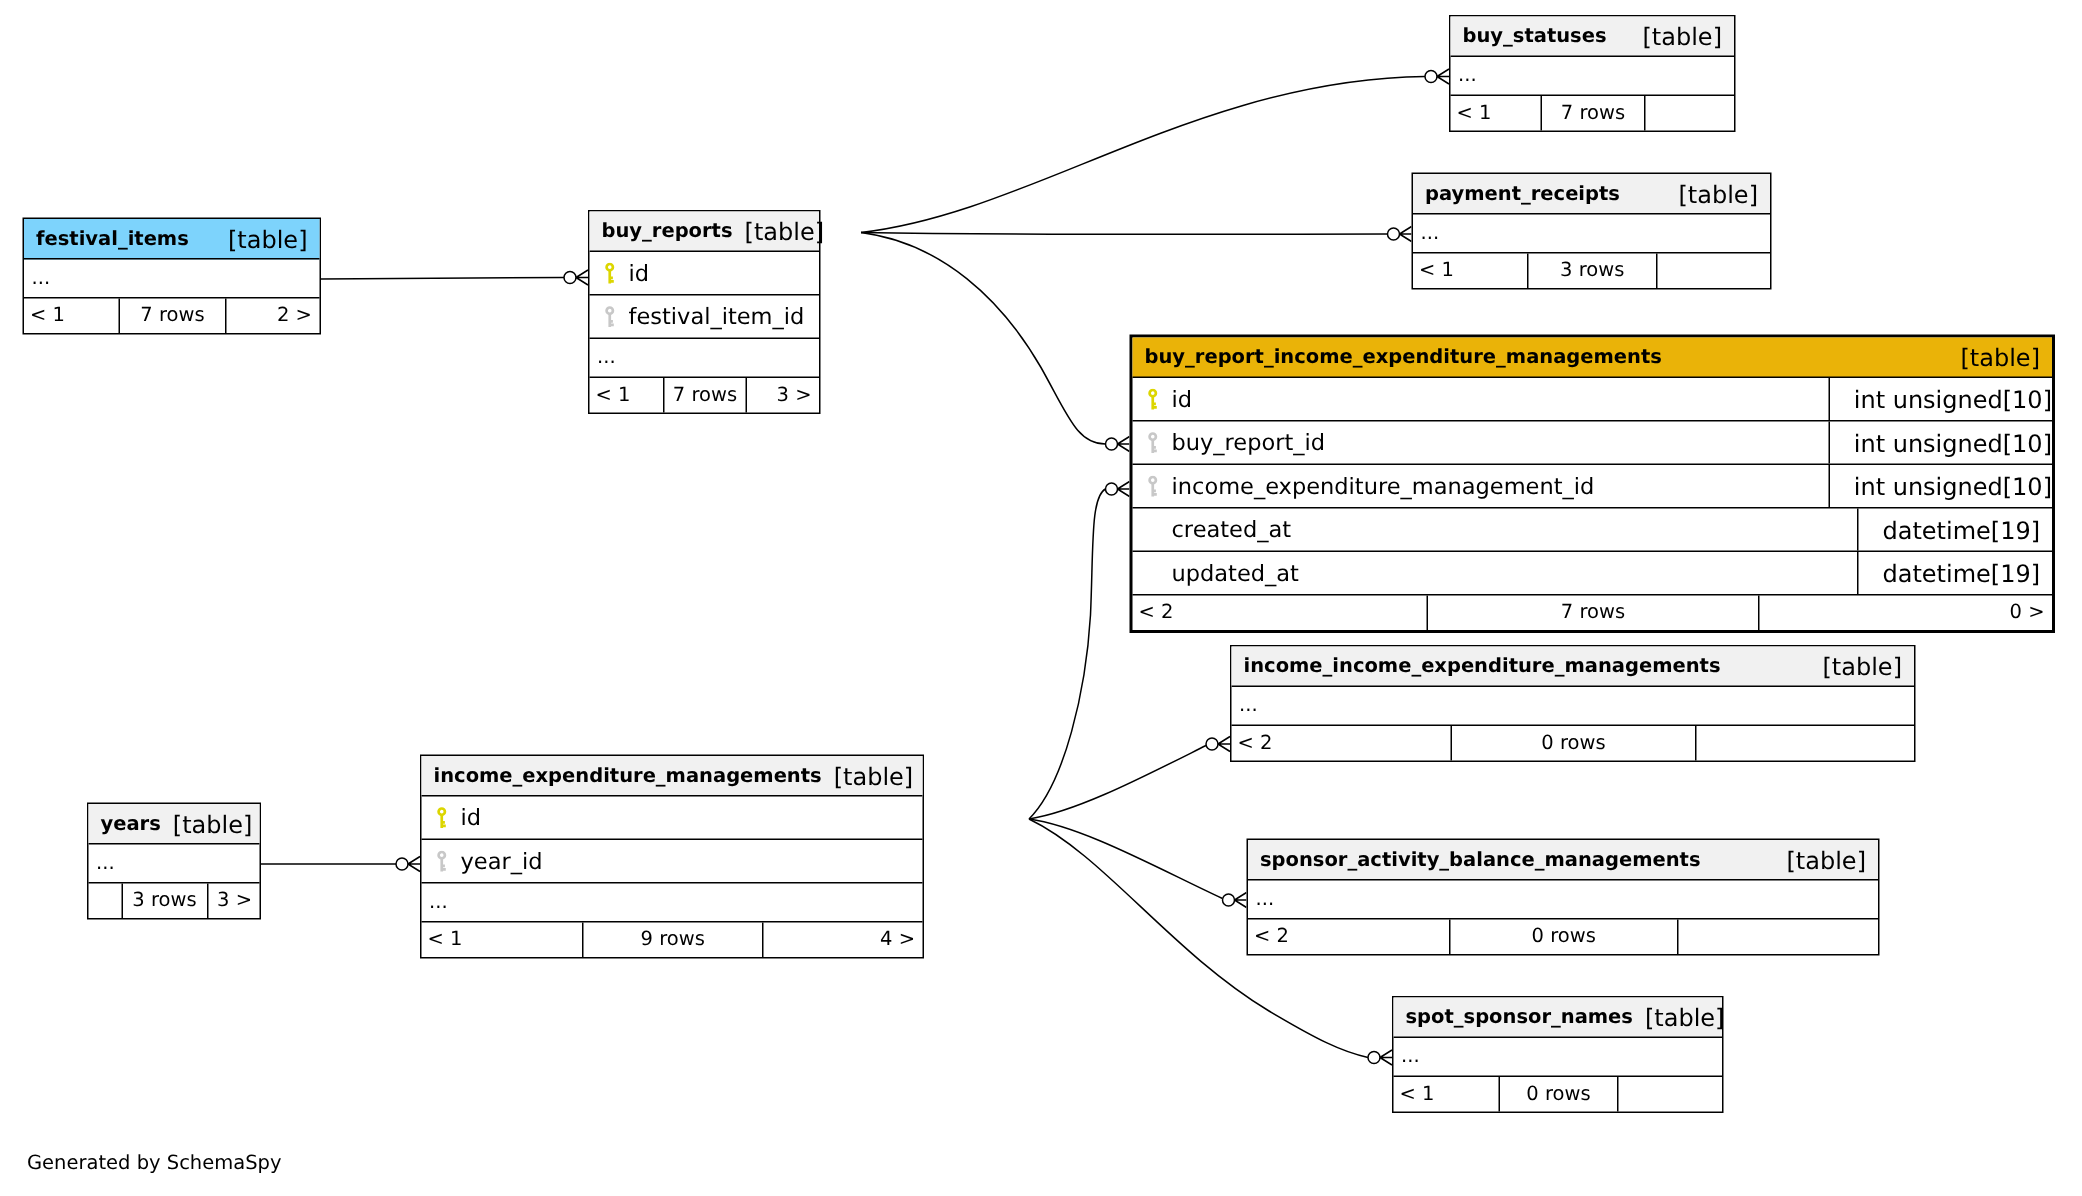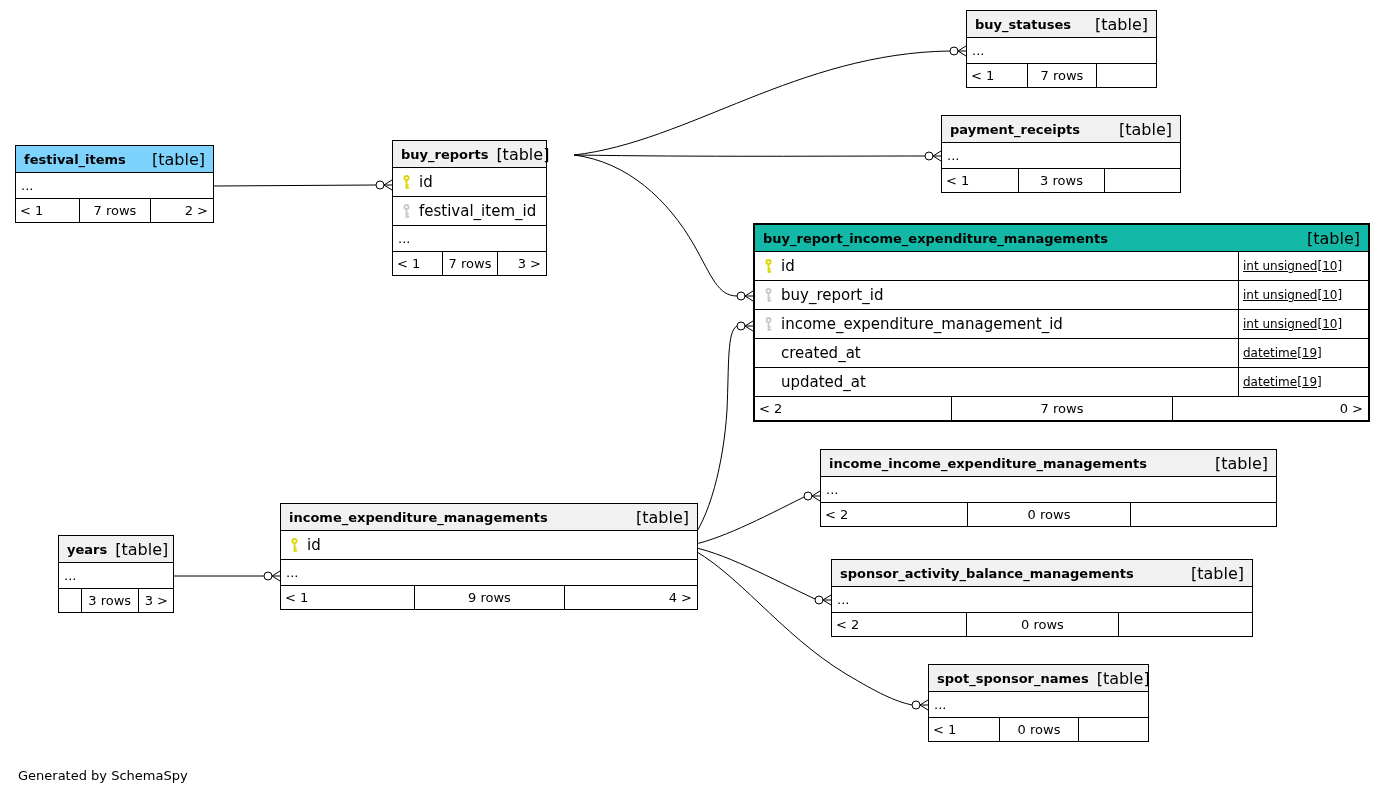--- a/index.html
+++ b/index.html
@@ -163,7 +163,7 @@
         </div>
       </div>
       <div class="table-box emphasized" style="left: 753px; top: 223px; width: 617px;">
-        <div class="t-header" style="background: #14b8a6;">
+        <div class="t-header" style="background: #eab308;">
           <span class="t-name">buy_report_income_expenditure_managements</span>
           <span class="t-tag">[table]</span>
         </div>

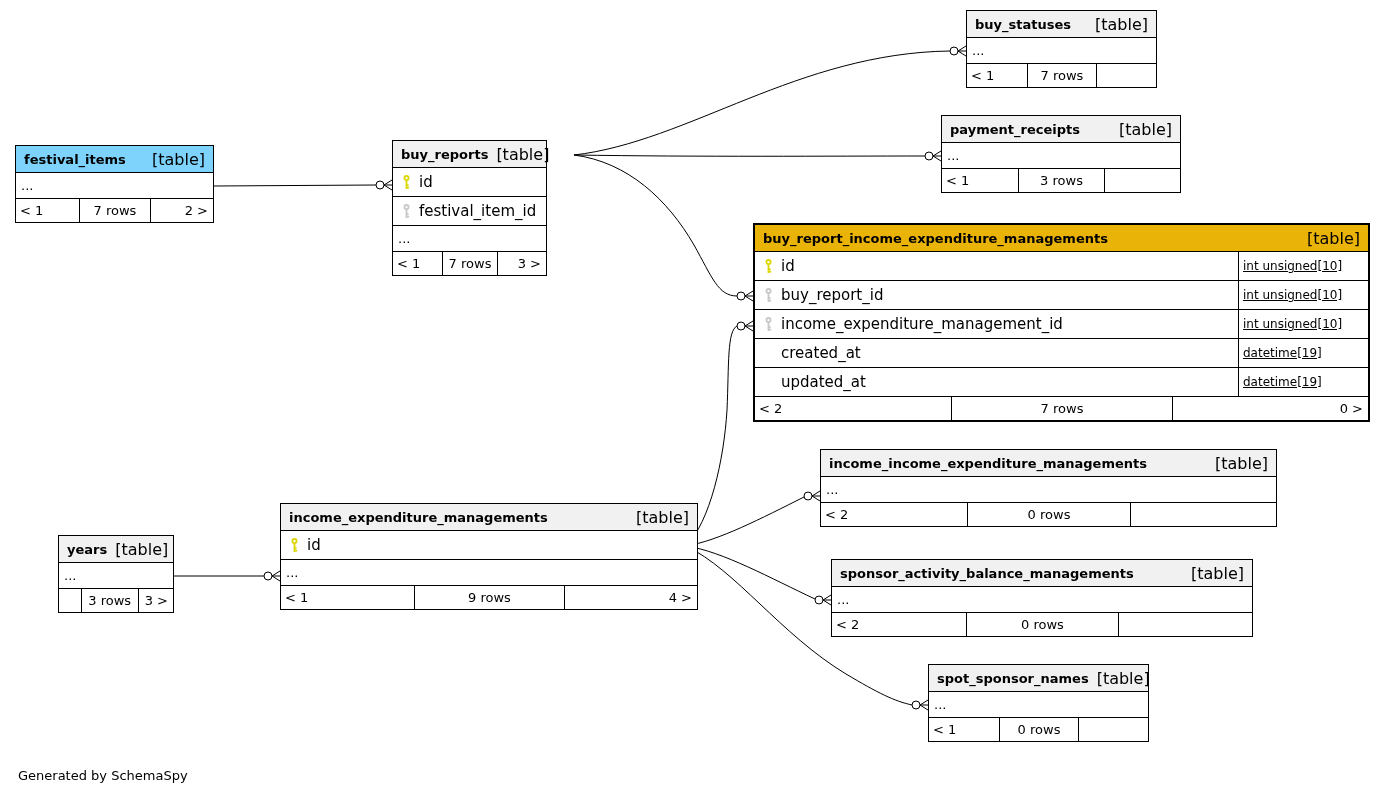--- a/index.html
+++ b/index.html
@@ -30,7 +30,7 @@
   .col-name{display:flex;align-items:center;font-size:15px;white-space:nowrap;flex:1 1 auto;}
   .t-type{
     flex:0 0 130px;border-left:1px solid #000;display:flex;align-items:center;
-    padding-left:4px;font-size:12px;white-space:nowrap;box-sizing:border-box;text-decoration:underline;
+    padding-left:16px;font-size:16px;white-space:nowrap;box-sizing:border-box;
   }
   .t-dots{
     height:26px;border-bottom:1px solid #000;display:flex;align-items:center;

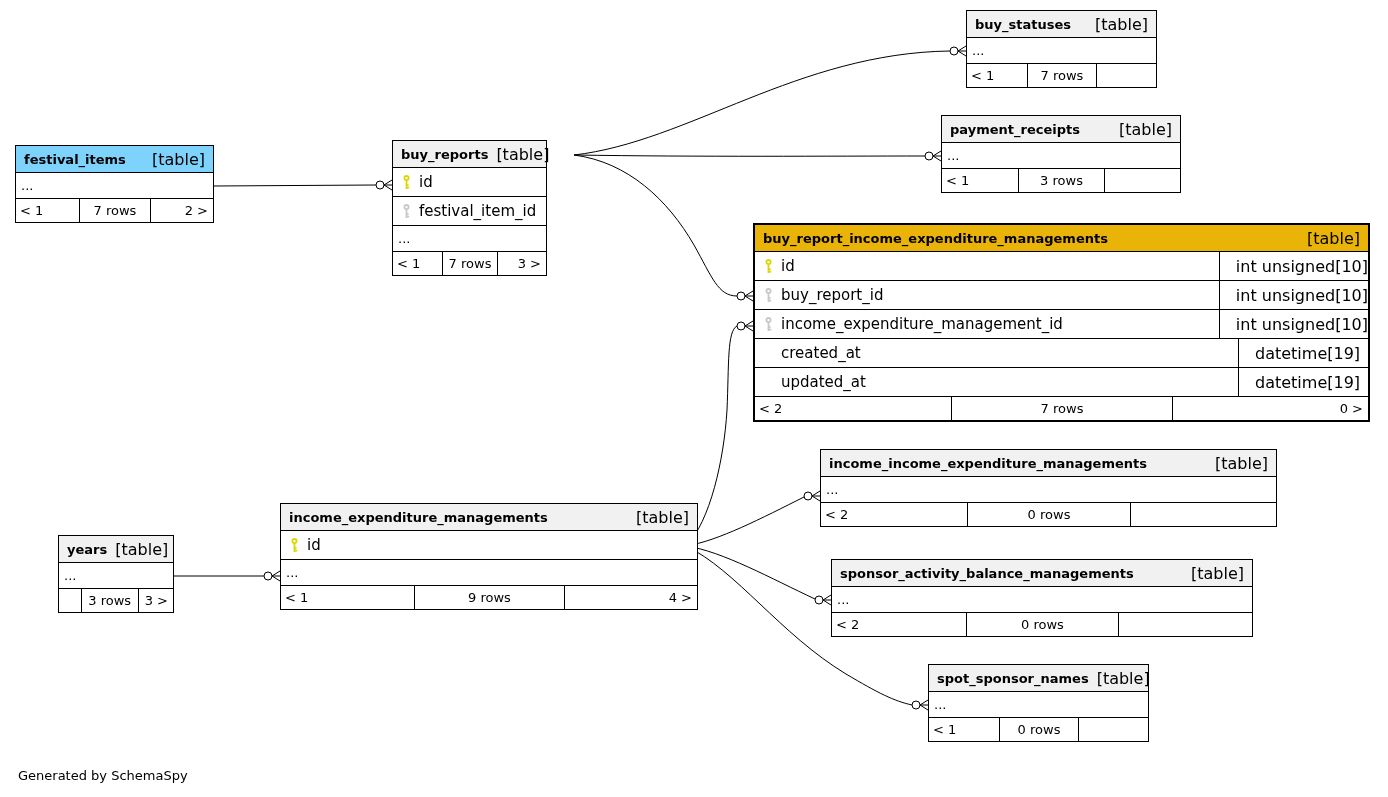--- a/index.html
+++ b/index.html
@@ -213,7 +213,7 @@
           <span class="fcell r" style="width: 32%;">0 &gt;</span>
         </div>
       </div>
-      <div class="table-box" style="left: 820px; top: 449px; width: 457px;">
+      <div class="table-box" style="left: 820px; top: 430px; width: 457px;">
         <div class="t-header" style="background: rgb(241, 241, 241);">
           <span class="t-name">income_income_expenditure_managements</span>
           <span class="t-tag">[table]</span>

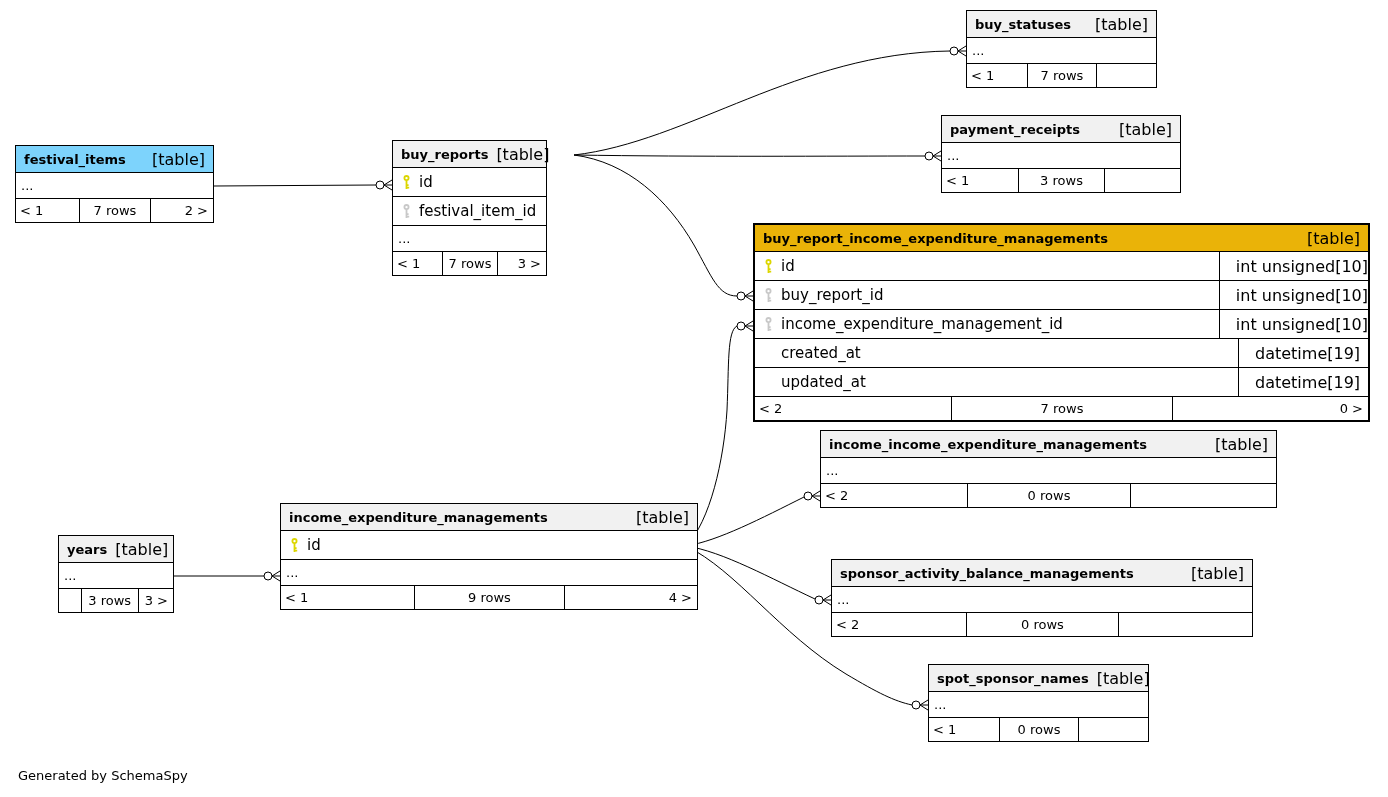--- a/index.html
+++ b/index.html
@@ -261,7 +261,7 @@
           <span class="fcell r" style="width: 31%;">3 &gt;</span>
         </div>
       </div>
-      <div class="table-box" style="left: 280px; top: 503px; width: 418px;">
+      <div class="table-box" style="left: 280px; top: 503px; width: 336px;">
         <div class="t-header" style="background: rgb(241, 241, 241);">
           <span class="t-name">income_expenditure_managements</span>
           <span class="t-tag">[table]</span>

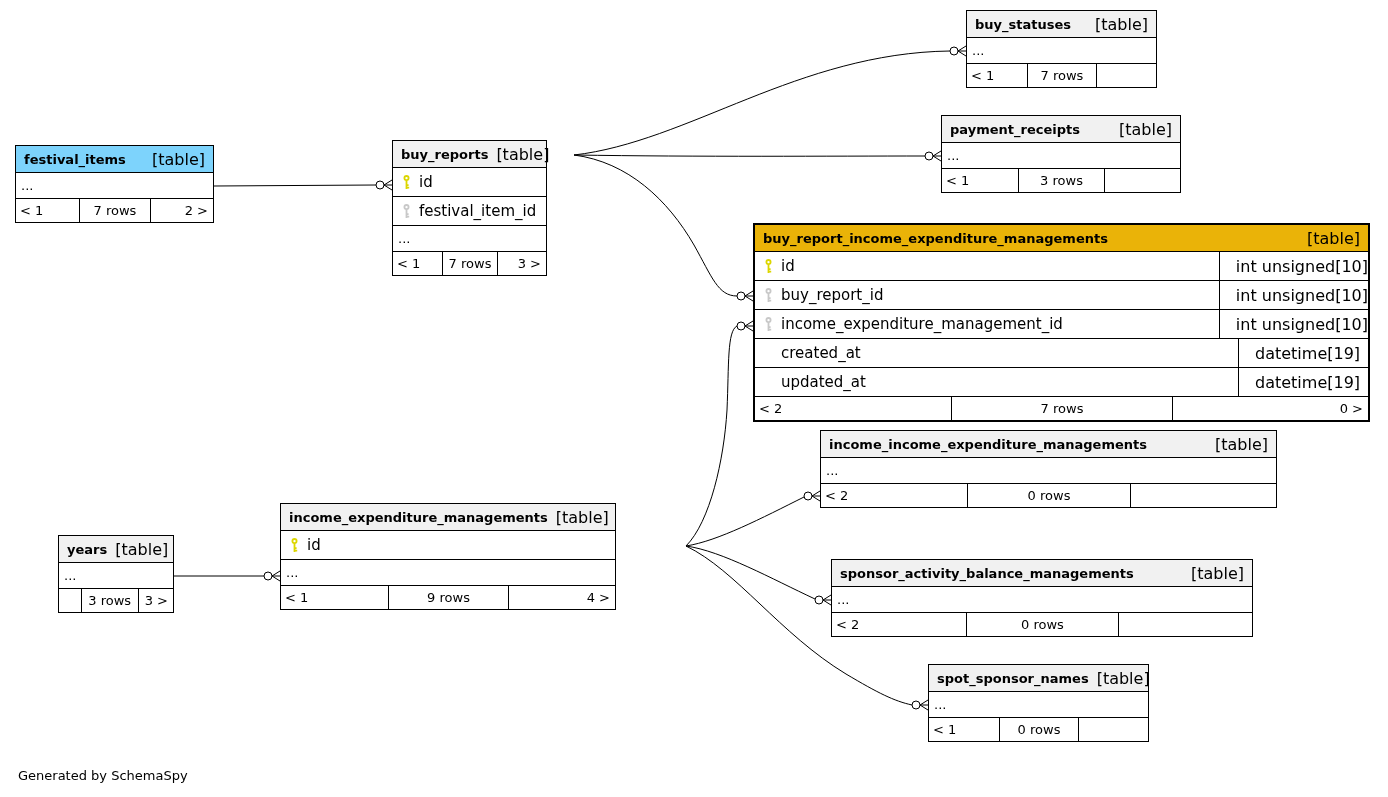--- a/index.html
+++ b/index.html
@@ -275,6 +275,15 @@
           </span>
           <span class="col-name">id</span>
         </div>
+        <div class="t-row">
+          <span class="icon-slot">
+            <svg width="11" height="15" viewBox="0 0 11 15">
+              <circle cx="5.5" cy="3.1" r="2.1" fill="none" stroke="#c8c8c8" stroke-width="1.8"></circle>
+              <path d="M5.5 5.2 V14 M5.5 10.2 H7.6 M5.5 12.6 H8.2" fill="none" stroke="#c8c8c8" stroke-width="1.8"></path>
+            </svg>
+          </span>
+          <span class="col-name">year_id</span>
+        </div>
         <div class="t-dots">...</div>
         <div class="t-footer">
           <span class="fcell l" style="width: 32%;">&lt; 1</span>

